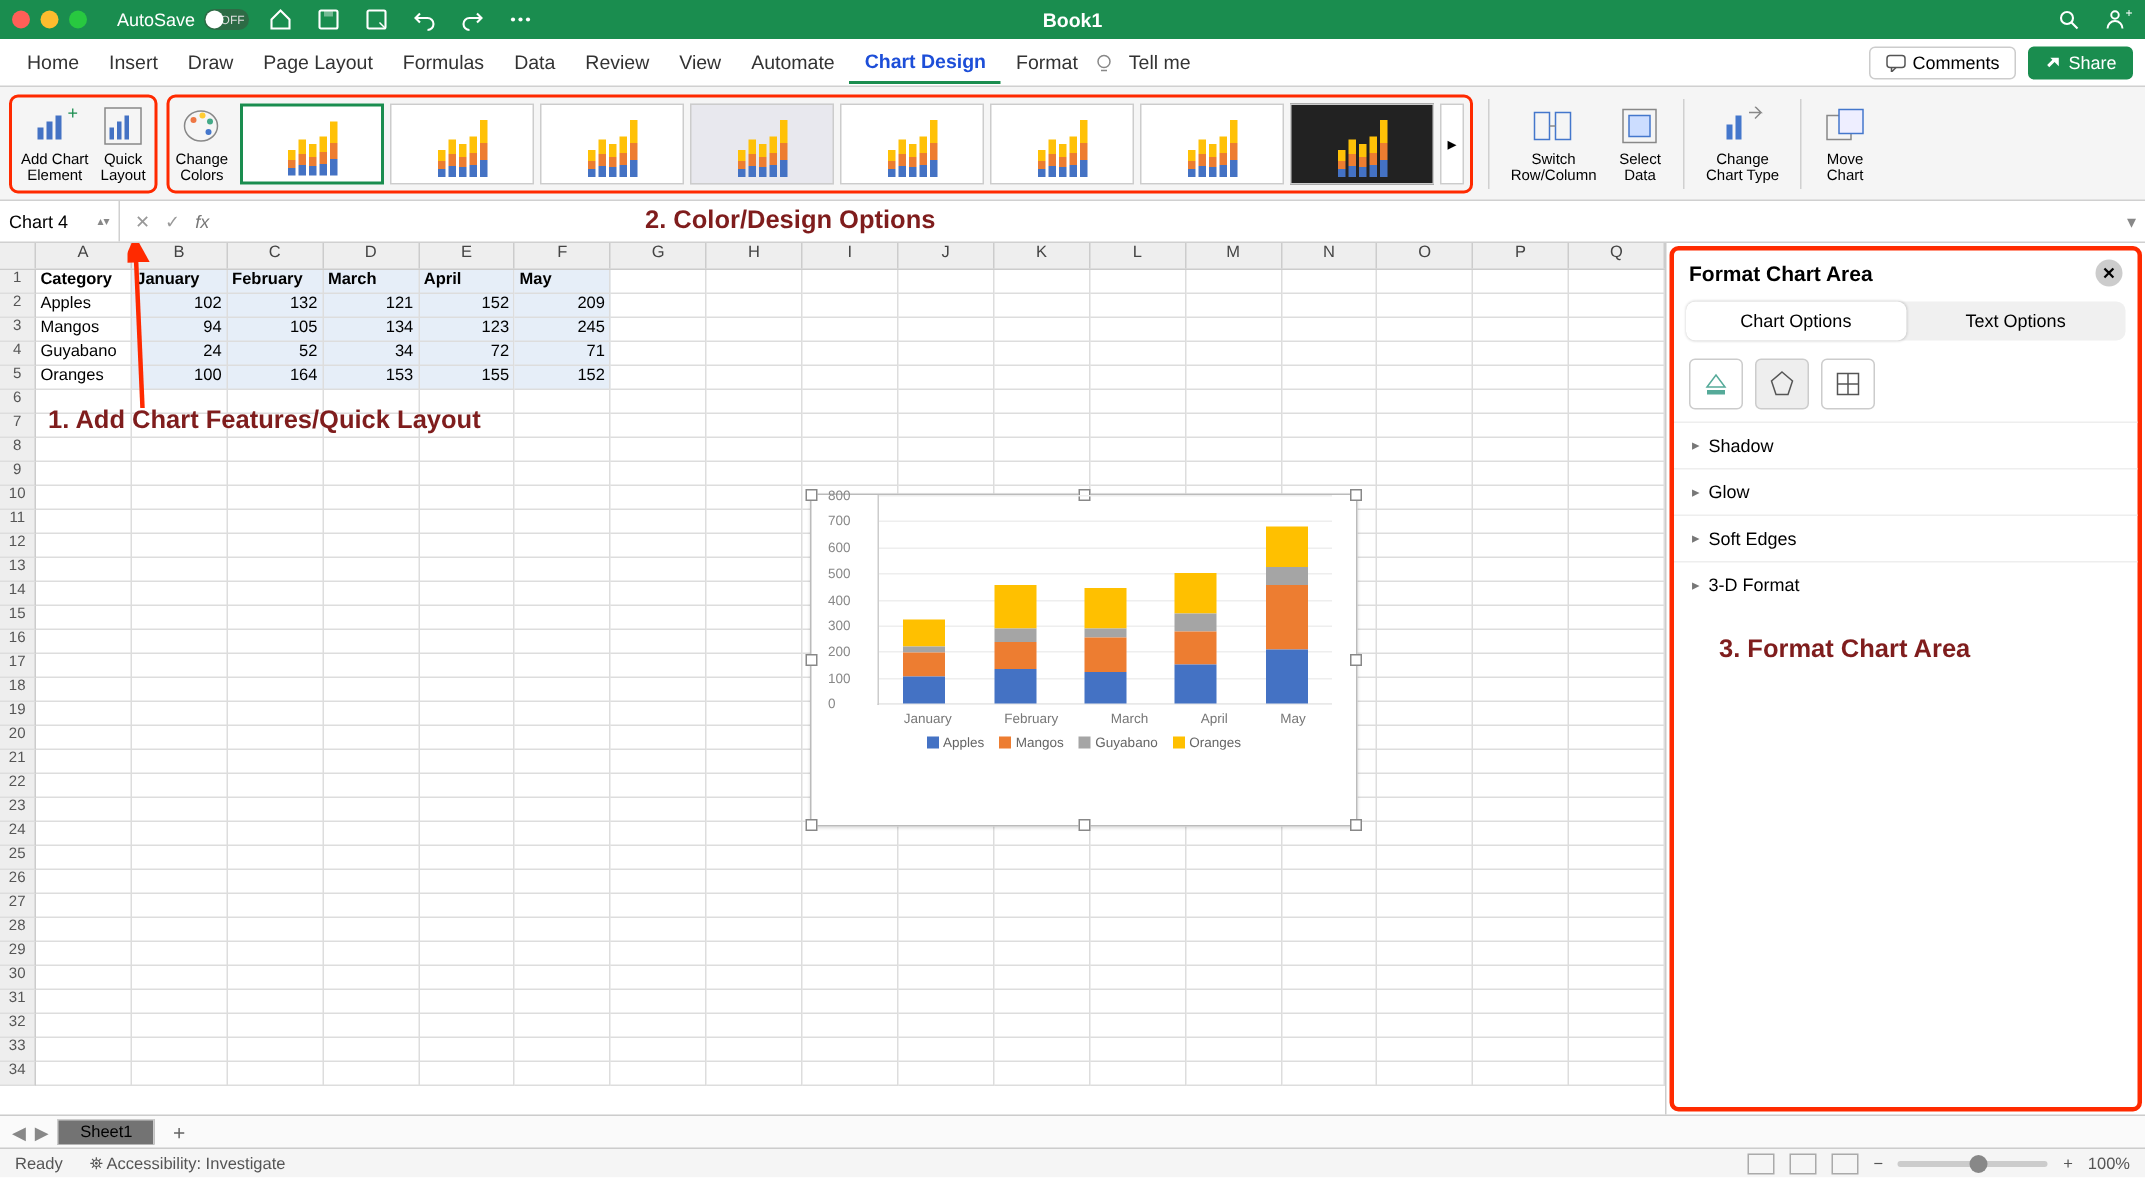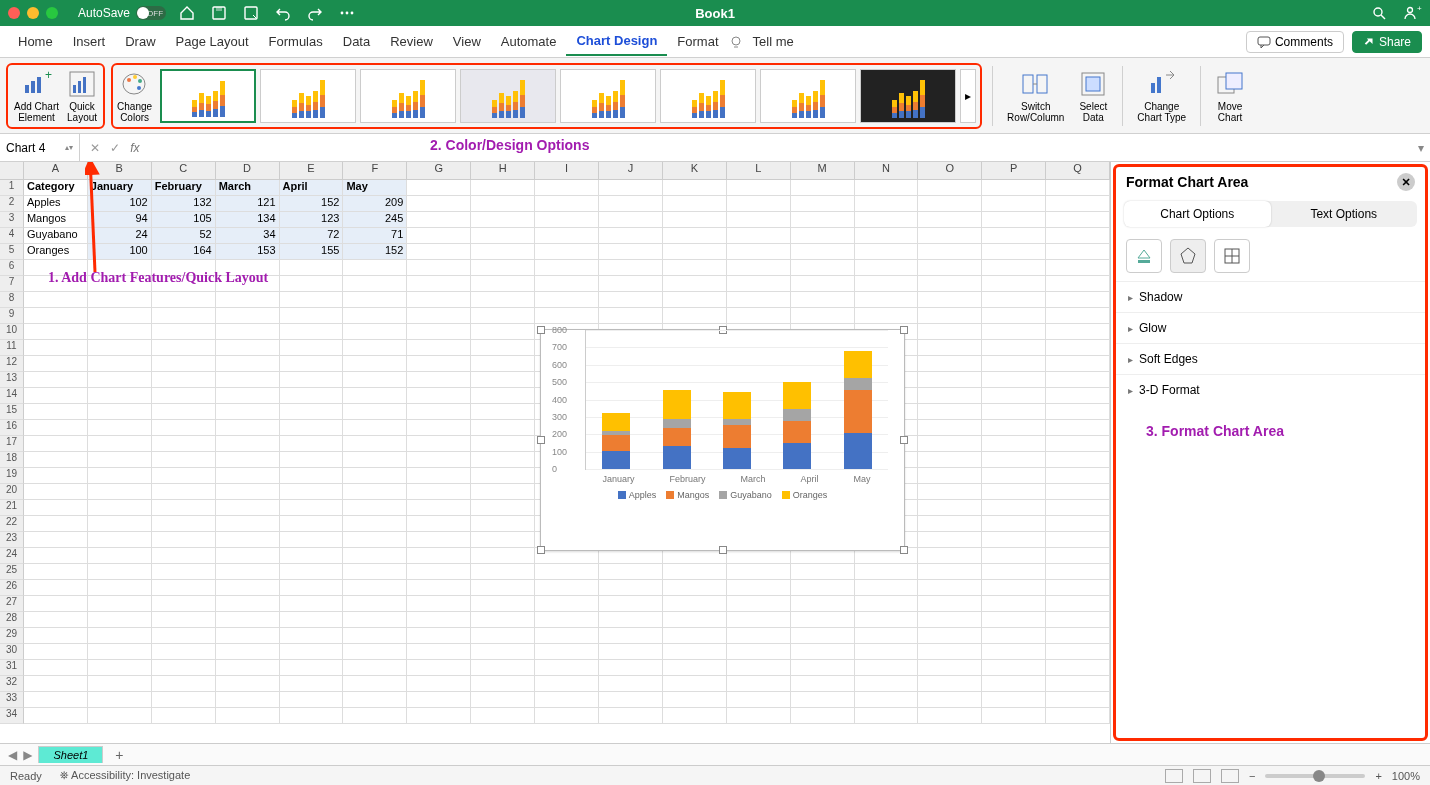--- a/index.html
+++ b/index.html
@@ -50,7 +50,7 @@
 .namebox { width: 80px; border-right:1px solid #d0d0d0; padding: 0 6px; display:flex;align-items:center;justify-content:space-between; height:100%;}
 .fb-icons { display:flex; gap:10px; padding:0 10px; color:#999;}
 .fx { font-style:italic; color:#777; font-size:12px;}
-.annot-text { position:absolute; color:#a21caf; font-size:14px; font-weight:700;}
+.annot-text { position:absolute; color:#7f1d1d; font-size:17px; font-weight:700;}
 
 
 .main { display:flex; height: calc(785px - 26px - 32px - 76px - 28px - 22px - 20px); }

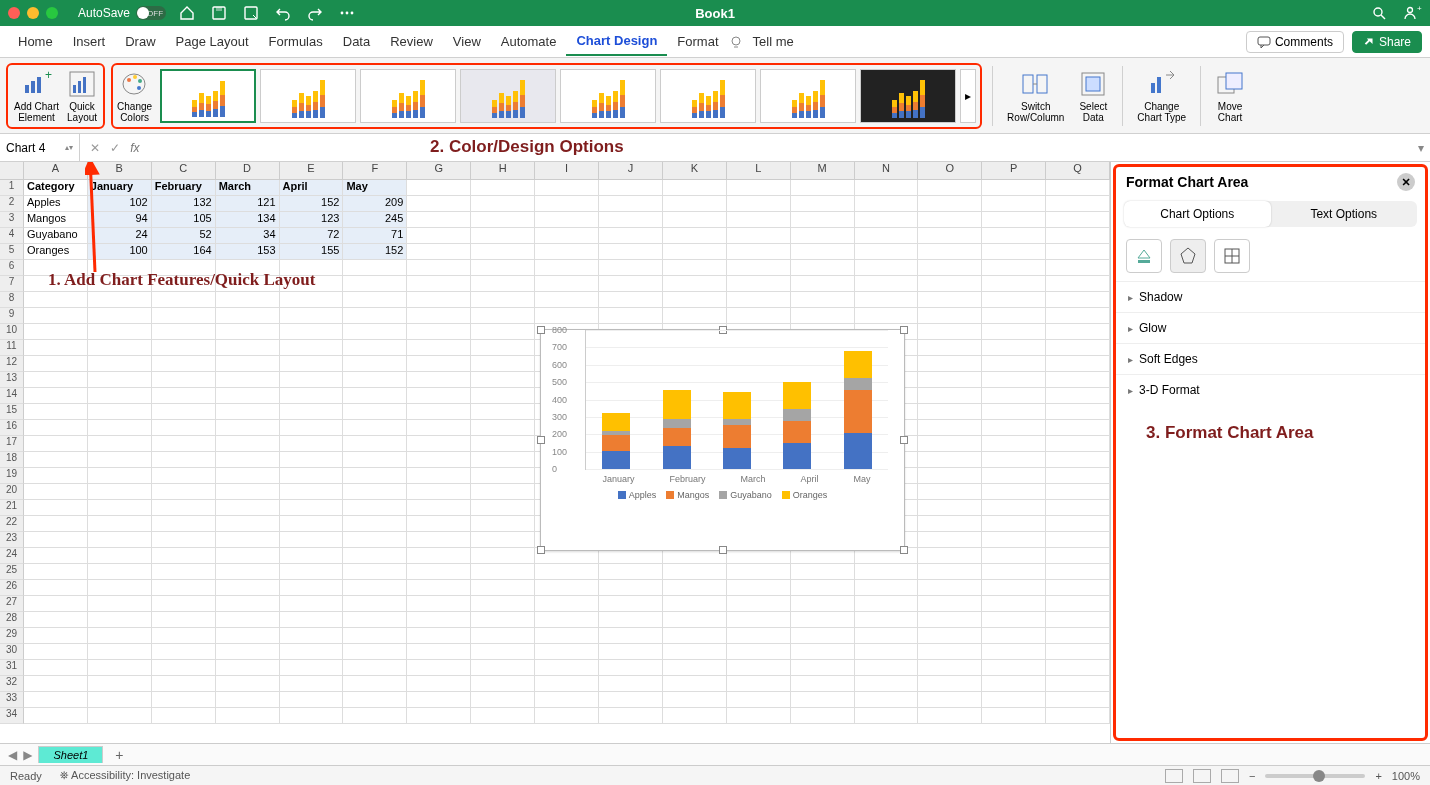--- a/index.html
+++ b/index.html
@@ -1092,7 +1092,7 @@
         </defs>
       <line x1="10" y1="120" x2="5" y2="5" stroke="#ff2a00" stroke-width="3" marker-end="url(#ah)"></line>
     </svg>
-    <div class="annot-text" style="left:48px; top:108px;font-family:Liberation Serif, serif;">1. Add Chart Features/Quick Layout</div>
+    <div class="annot-text" style="left:32px; top:108px;">1. Add Chart Features/Quick Layout</div>
 
     <div class="chart-box">
       <div class="handle" style="left:-4px;top:-4px"></div>

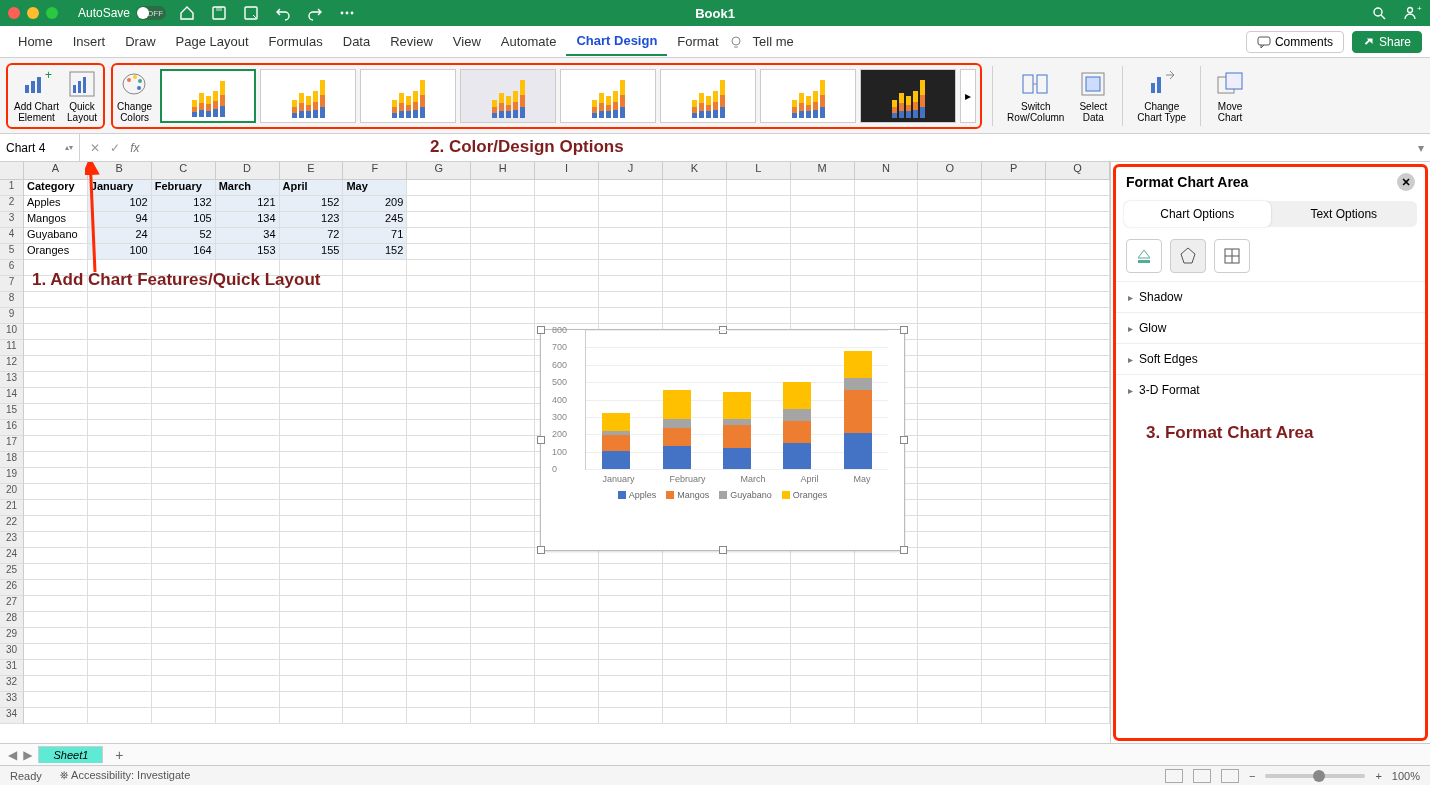--- a/index.html
+++ b/index.html
@@ -98,7 +98,7 @@
 
 .sheettabs { height:22px; border-top:1px solid #ccc; display:flex; align-items:center; gap:6px; padding: 0 8px; background:#fafafa;}
 .sheettabs .nav { color:#888; font-size:12px;}
-.sheettab { padding: 2px 14px; background:#5eead4; border:1px solid #ccc; border-bottom:none; font-size:11px;font-style:italic;}
+.sheettab { padding: 2px 14px; background:#737373; border:1px solid #ccc; border-bottom:none; font-size:11px;}
 
 
 .statusbar { height:20px; background:#f5f5f5; border-top:1px solid #ccc; display:flex; align-items:center; padding: 0 10px; font-size:11px; color:#555; gap:18px;}

